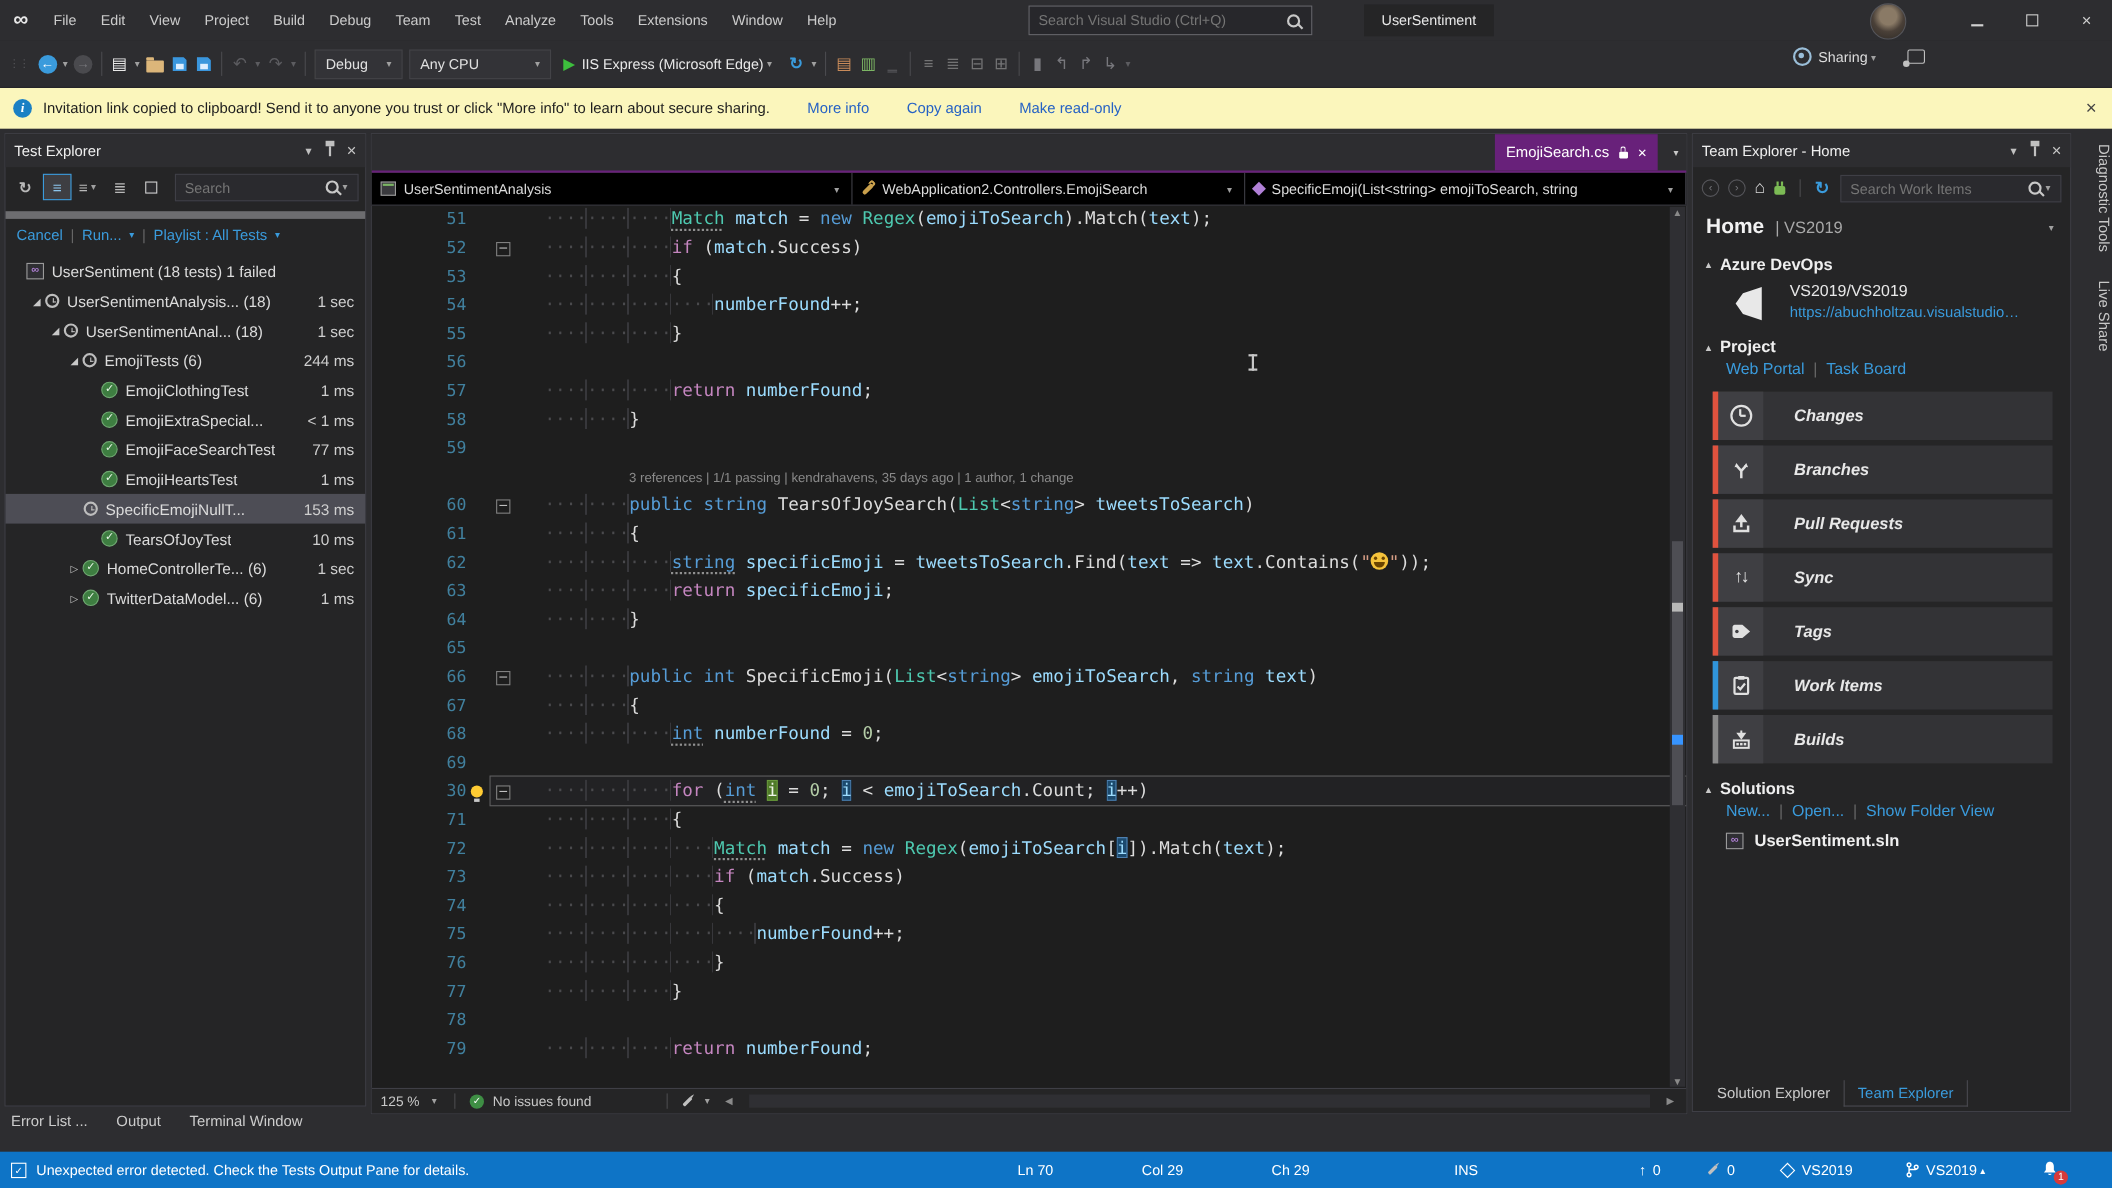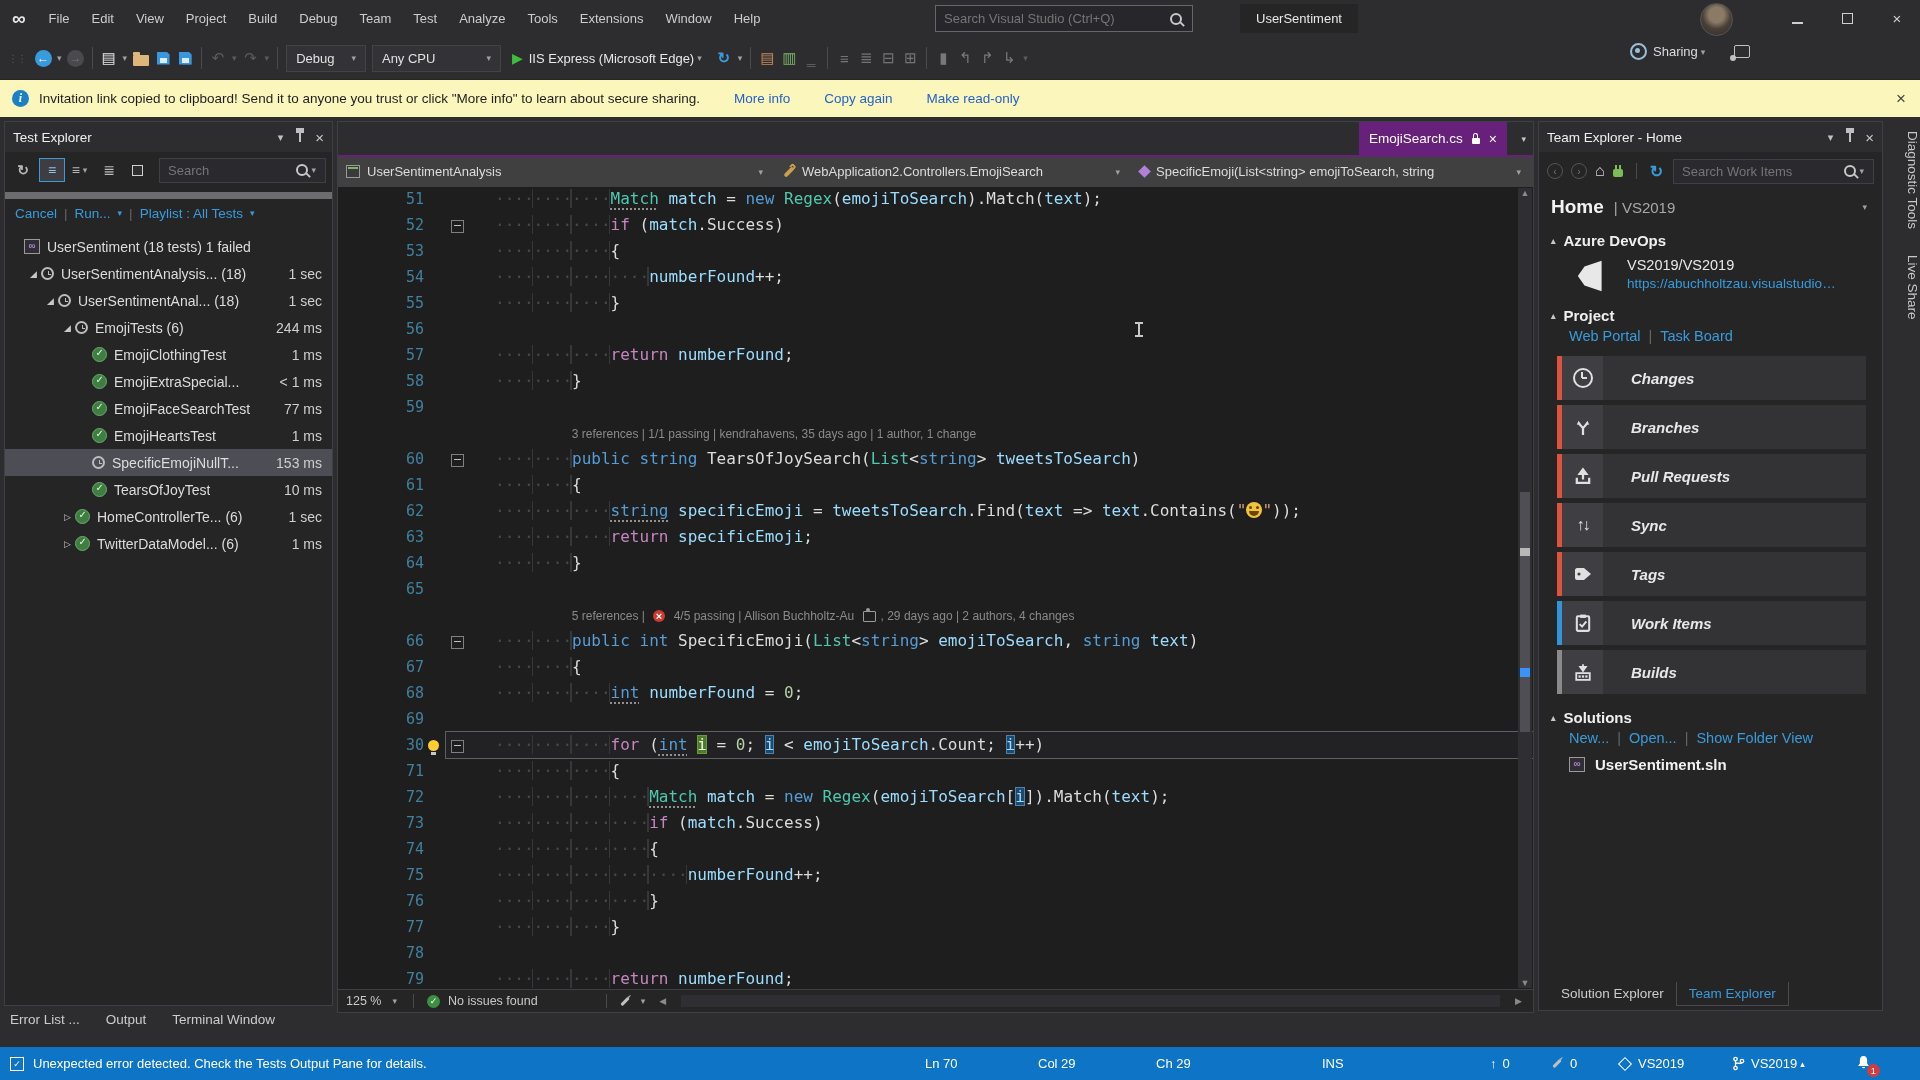--- a/index.html
+++ b/index.html
@@ -103,7 +103,7 @@
   .lock::before{content:"";position:absolute;top:-5px;left:1px;width:5px;height:5px;border:1.5px solid #fff;border-bottom:none;border-radius:3px 3px 0 0;box-sizing:border-box;}
   .tab-x{color:#fff;font-size:14px;}
   .tab-ovf{position:absolute;right:7px;top:12px;color:#C8C8C8;font-size:9px;}
-  .breadcrumb{height:29px;background:#404040;border-bottom:1px solid #3F3F46;display:flex;align-items:center;font-size:13px;color:#DCDCDC;}
+  .breadcrumb{height:29px;background:#000000;border-bottom:1px solid #3F3F46;display:flex;align-items:center;font-size:13px;color:#DCDCDC;}
   .bc-seg{display:flex;align-items:center;height:100%;border-right:1px solid #3F3F46;padding:0 8px;gap:7px;}
   .bc-seg .caret{margin-left:auto;}
   .bc-ic1{width:12px;height:11px;border:1px solid #9A9A9A;position:relative;background:#3A3A3E;}

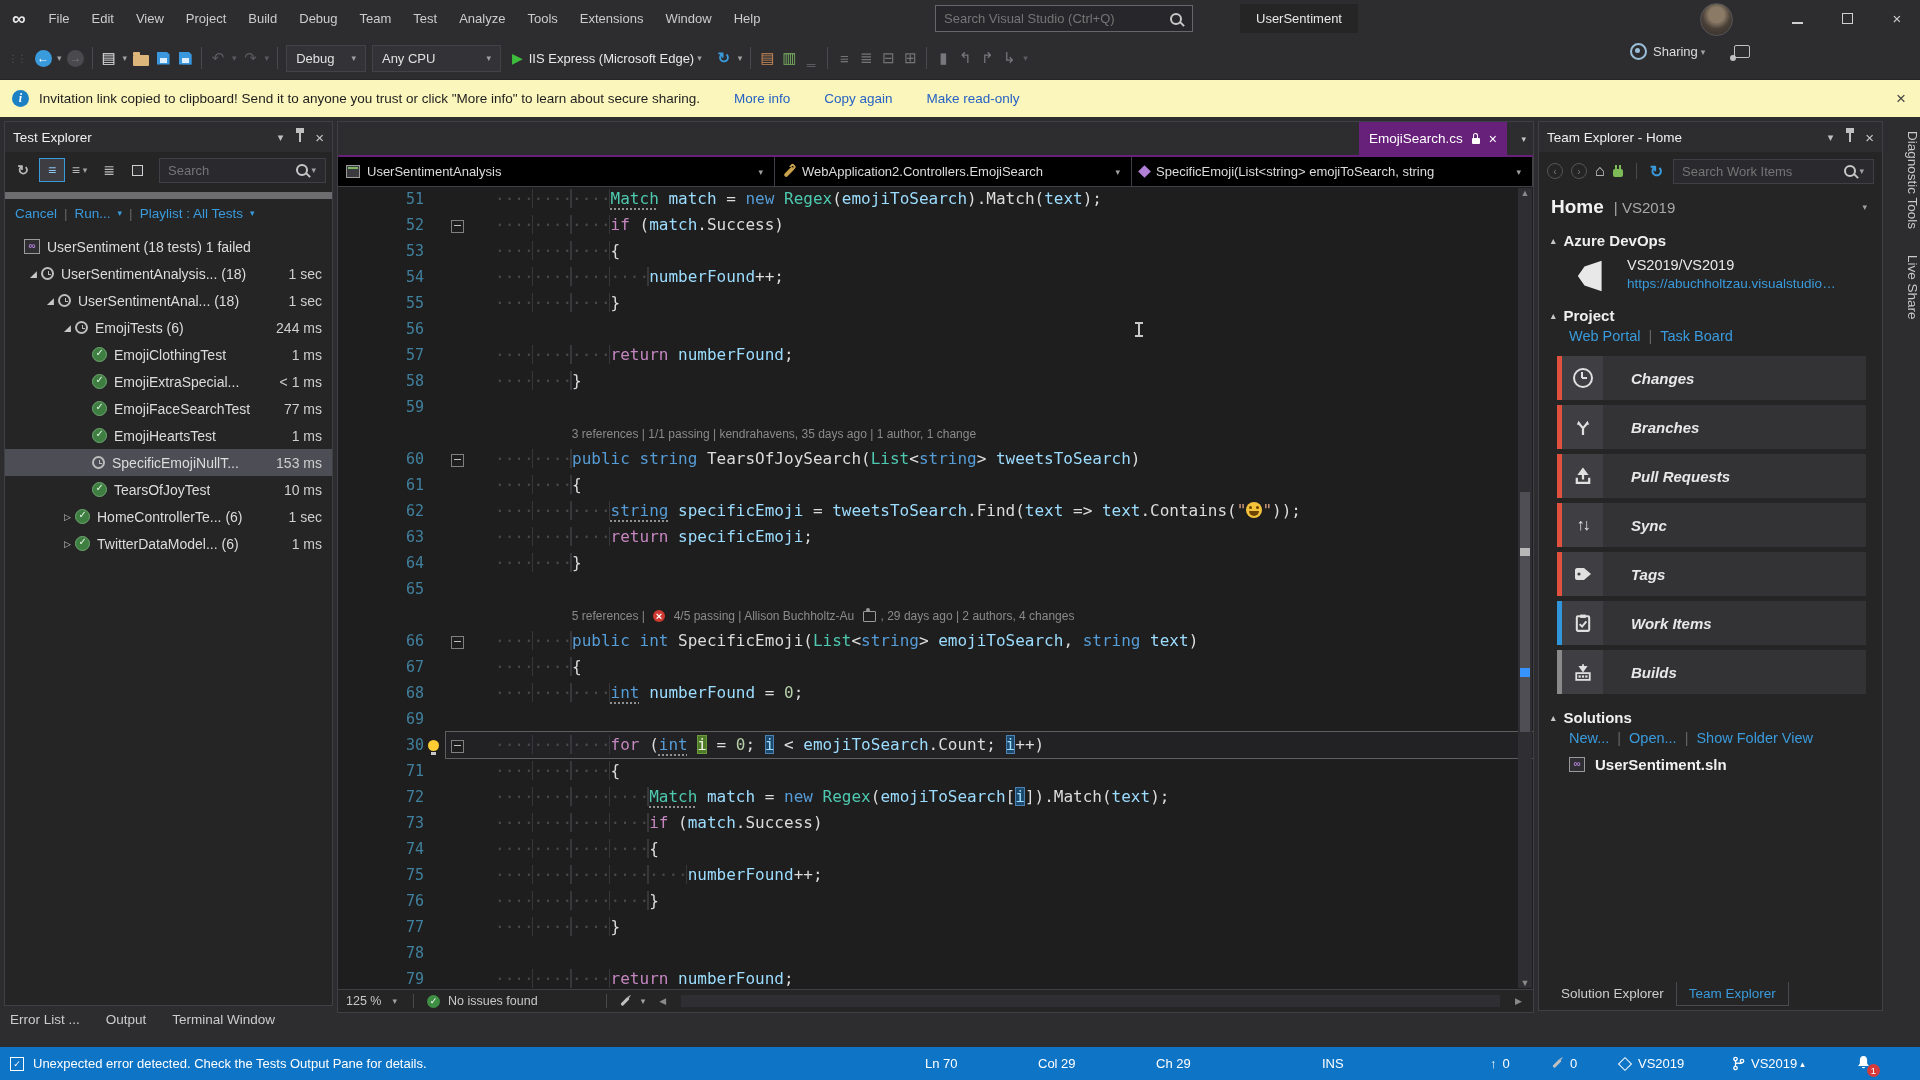--- a/index.html
+++ b/index.html
@@ -389,7 +389,7 @@
             <span class="t-label">EmojiHeartsTest</span>
             <span class="t-time">1 ms</span>
           </div>
-          <div class="t-row sel" style="padding-left: 72px;">
+          <div class="t-row sel" style="padding-left: 56px;">
             <span class="t-exp"></span>
             <span class="tico ico-clock"></span>
             <span class="t-label">SpecificEmojiNullT...</span>

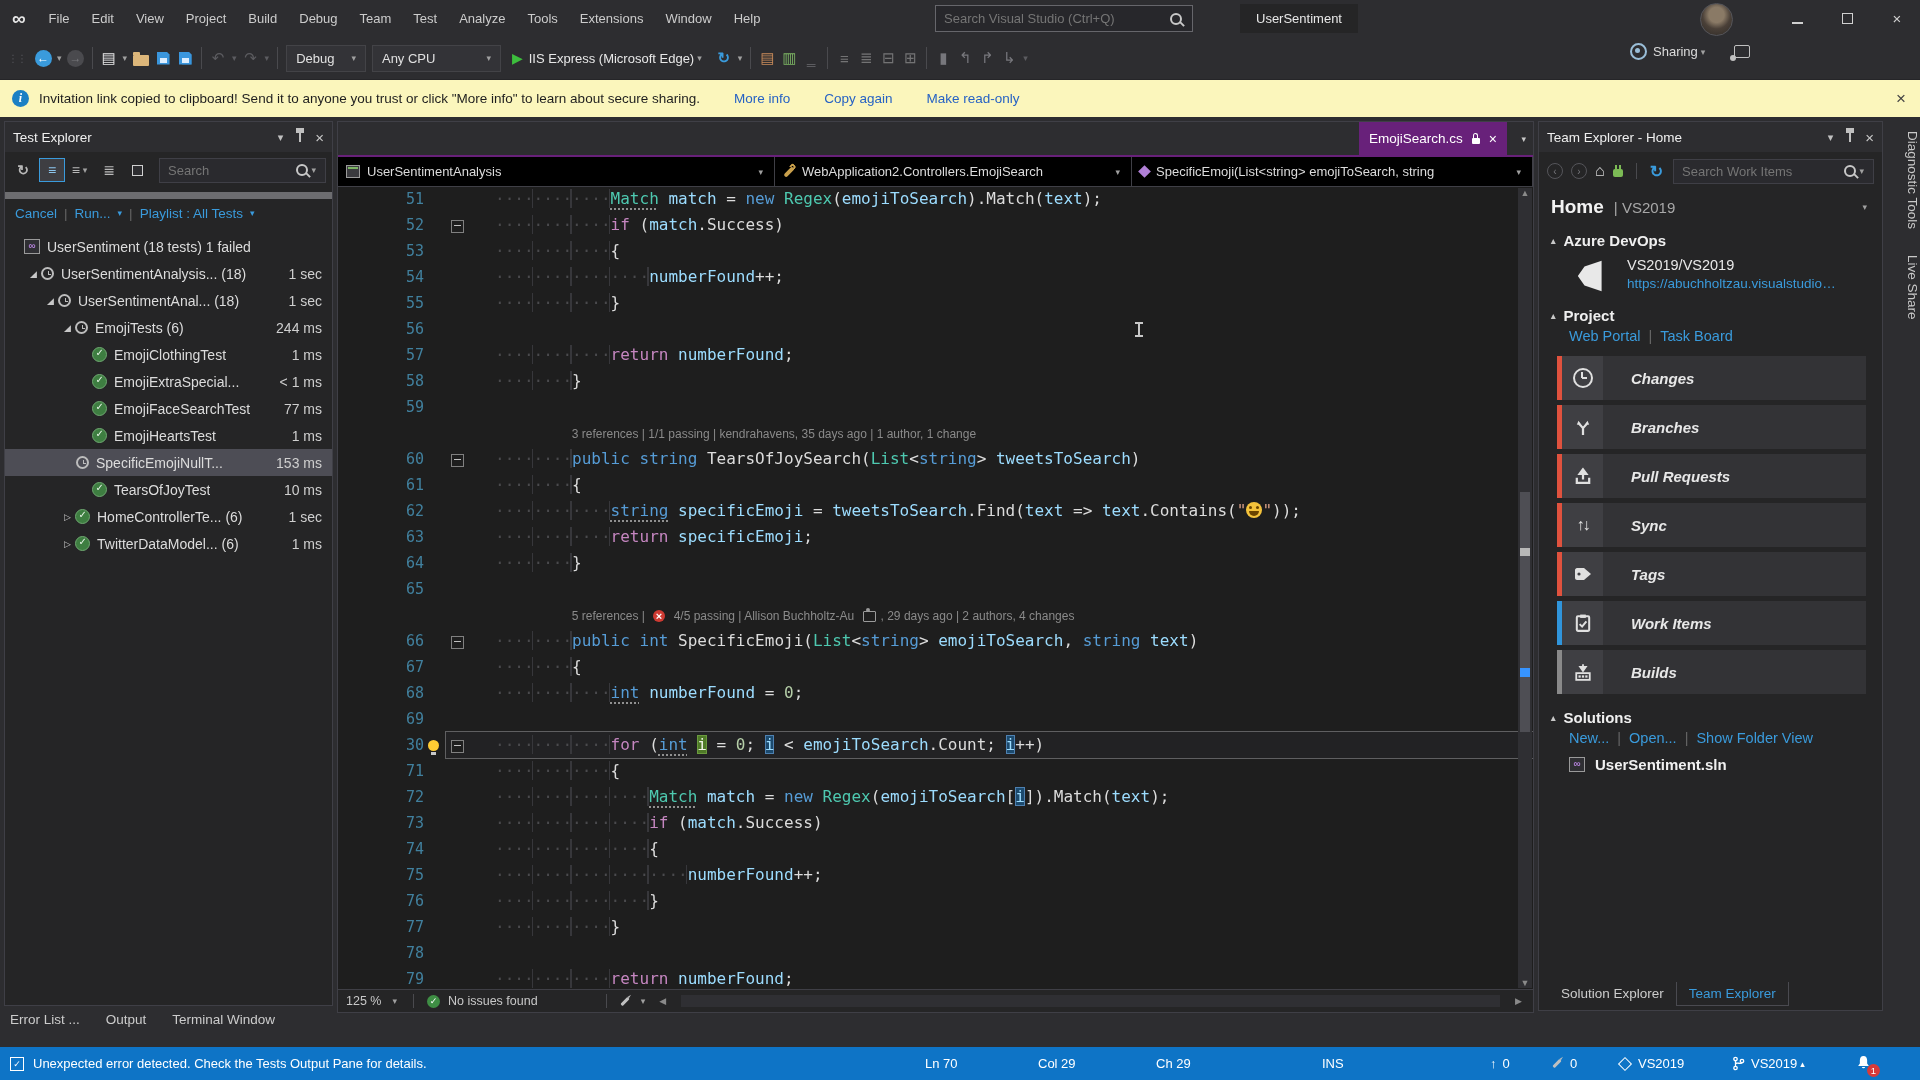--- a/index.html
+++ b/index.html
@@ -575,13 +575,6 @@
             </div>
             <div class="row">
               <div class="gut">
-                <span class="lnum"></span>
-                <span class="bulbslot"></span>
-              </div>
-              <div class="body"><span class="foldc"></span><span class="lens" style="margin-left: 76.8px;"><span class="ltxt">5 references | </span><span class="l-ico fail"></span><span class="ltxt"> 4/5 passing | Allison Buchholtz-Au </span><span class="l-ico people"></span><span class="ltxt">, 29 days ago | 2 authors, 4 changes</span></span></div>
-            </div>
-            <div class="row">
-              <div class="gut">
                 <span class="lnum">66</span>
                 <span class="bulbslot"></span>
               </div>

